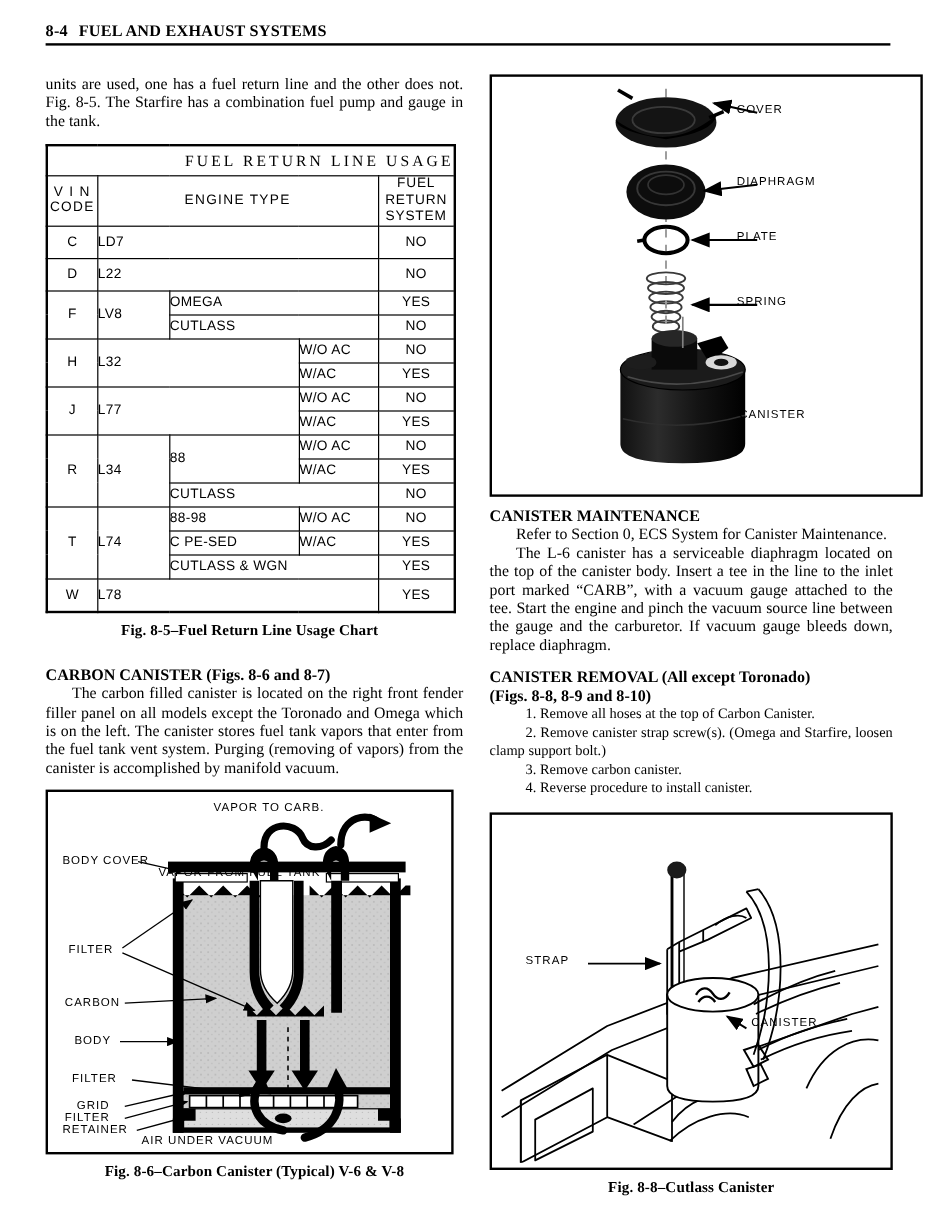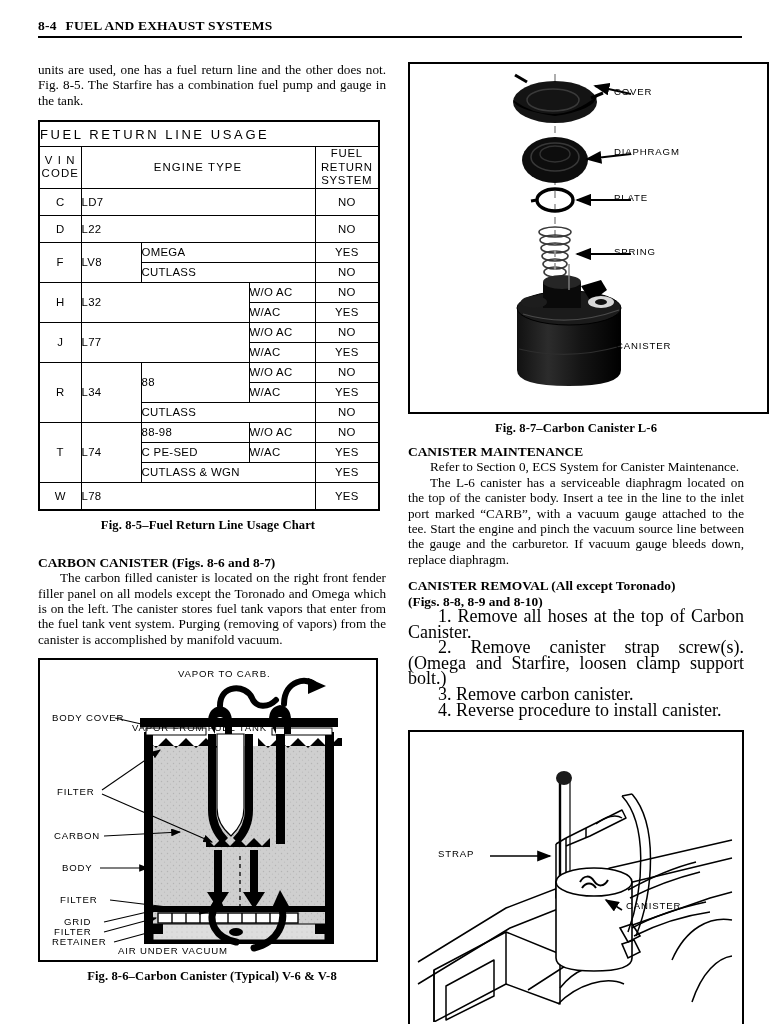--- a/index.html
+++ b/index.html
@@ -118,11 +118,12 @@
     vertical-align: middle;
   }
   .t-title {
-    text-align: left;
+    text-align: right;
     font-size: 13px !important;
     letter-spacing: 2.6px !important;
     height: 24px !important;
     border-bottom: 1.6px solid #000 !important;
+    font-family: Liberation Serif, serif;
   }
   .t-hd {
     text-align: center;

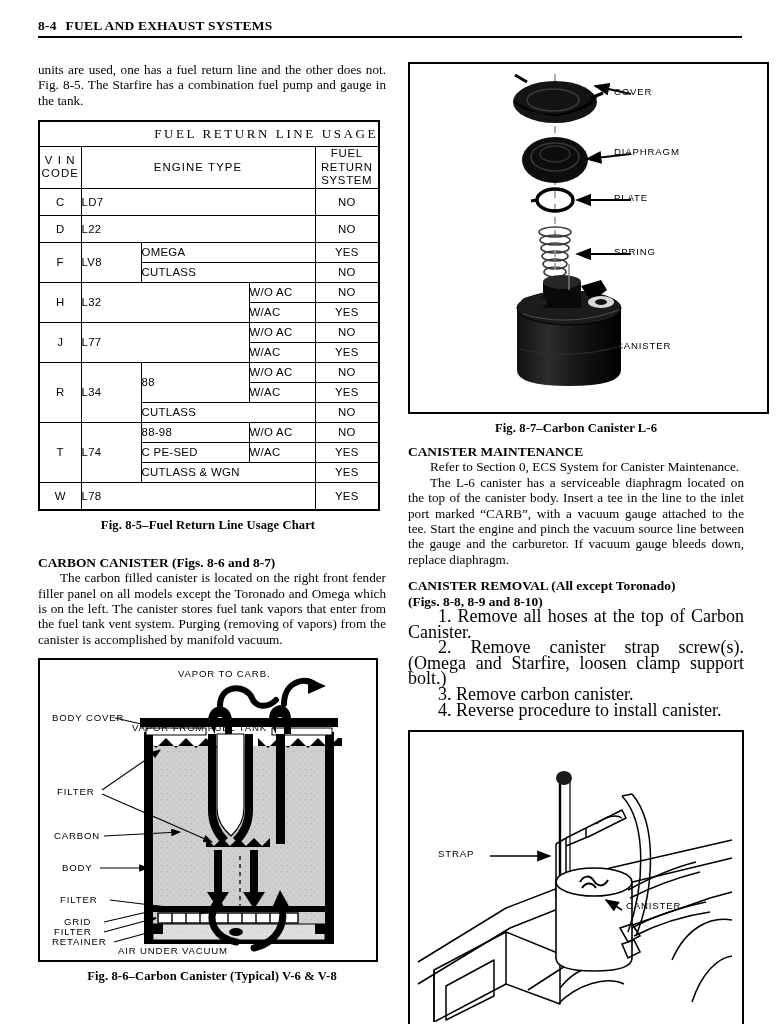--- a/index.html
+++ b/index.html
@@ -482,7 +482,6 @@
       <div class="fig-label" style="left:204px;top:182px;">SPRING</div>
       <div class="fig-label" style="left:206px;top:276px;">CANISTER</div>
     </div>
-    <div class="fig-caption">Fig. 8-7–Carbon Canister L-6</div>
 
     <div style="margin-top:8px;">
       <div class="sec-head">CANISTER MAINTENANCE</div>

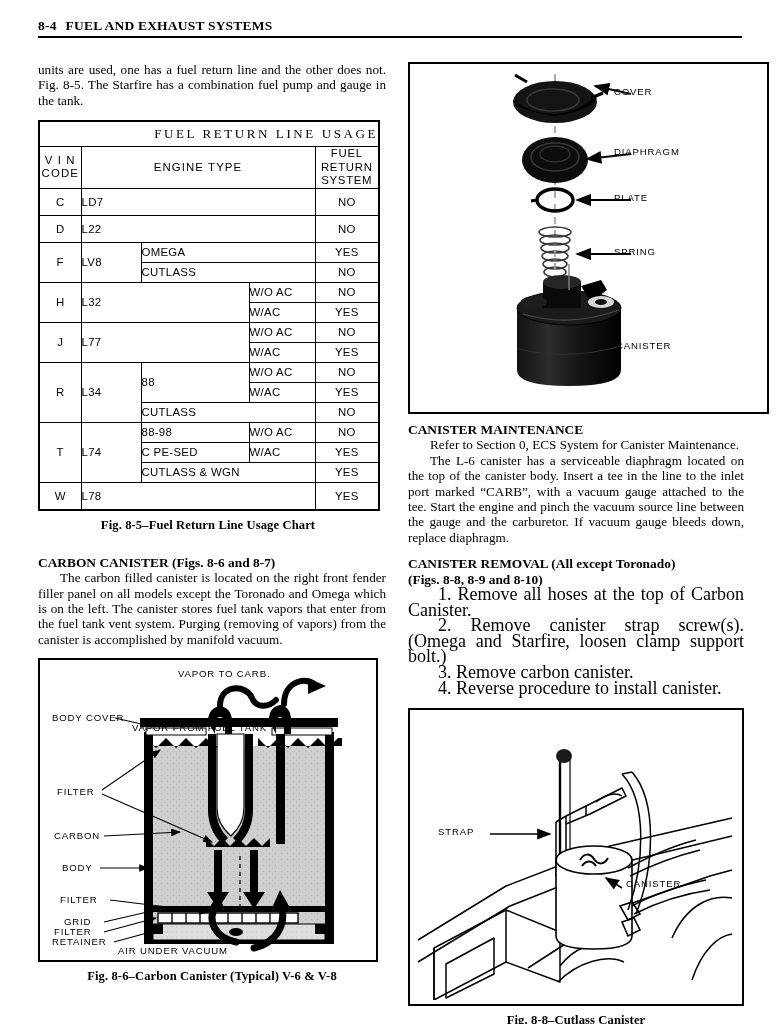--- a/index.html
+++ b/index.html
@@ -75,7 +75,7 @@
   }
   .numlist {
     margin: 0;
-    font-size: 18px;
+    font-size: 12px;
     line-height: 15.6px;
     font-family: "Liberation Serif", serif;
     text-align: justify;

